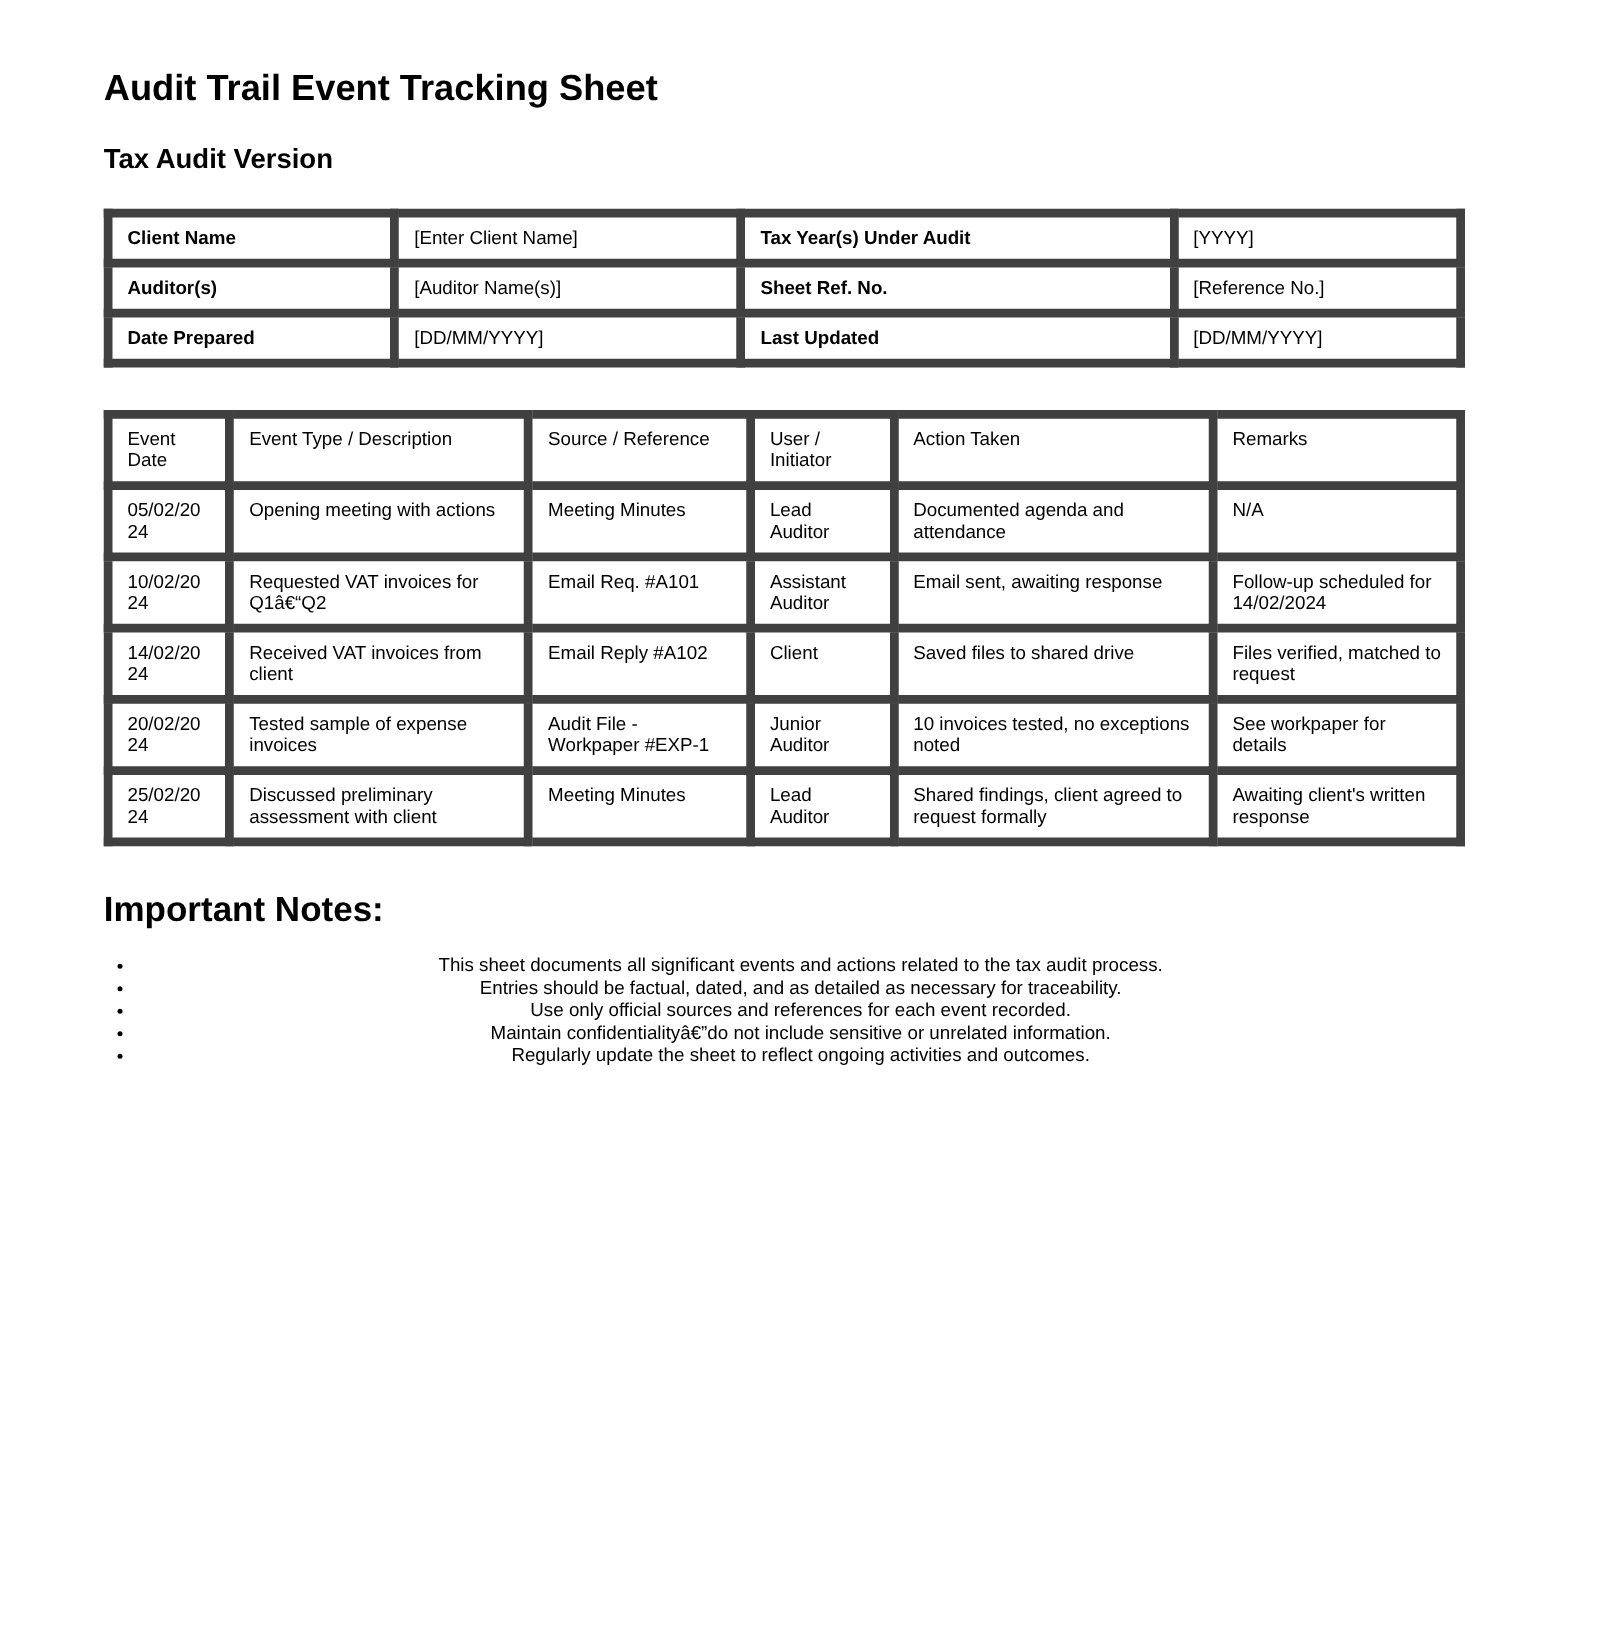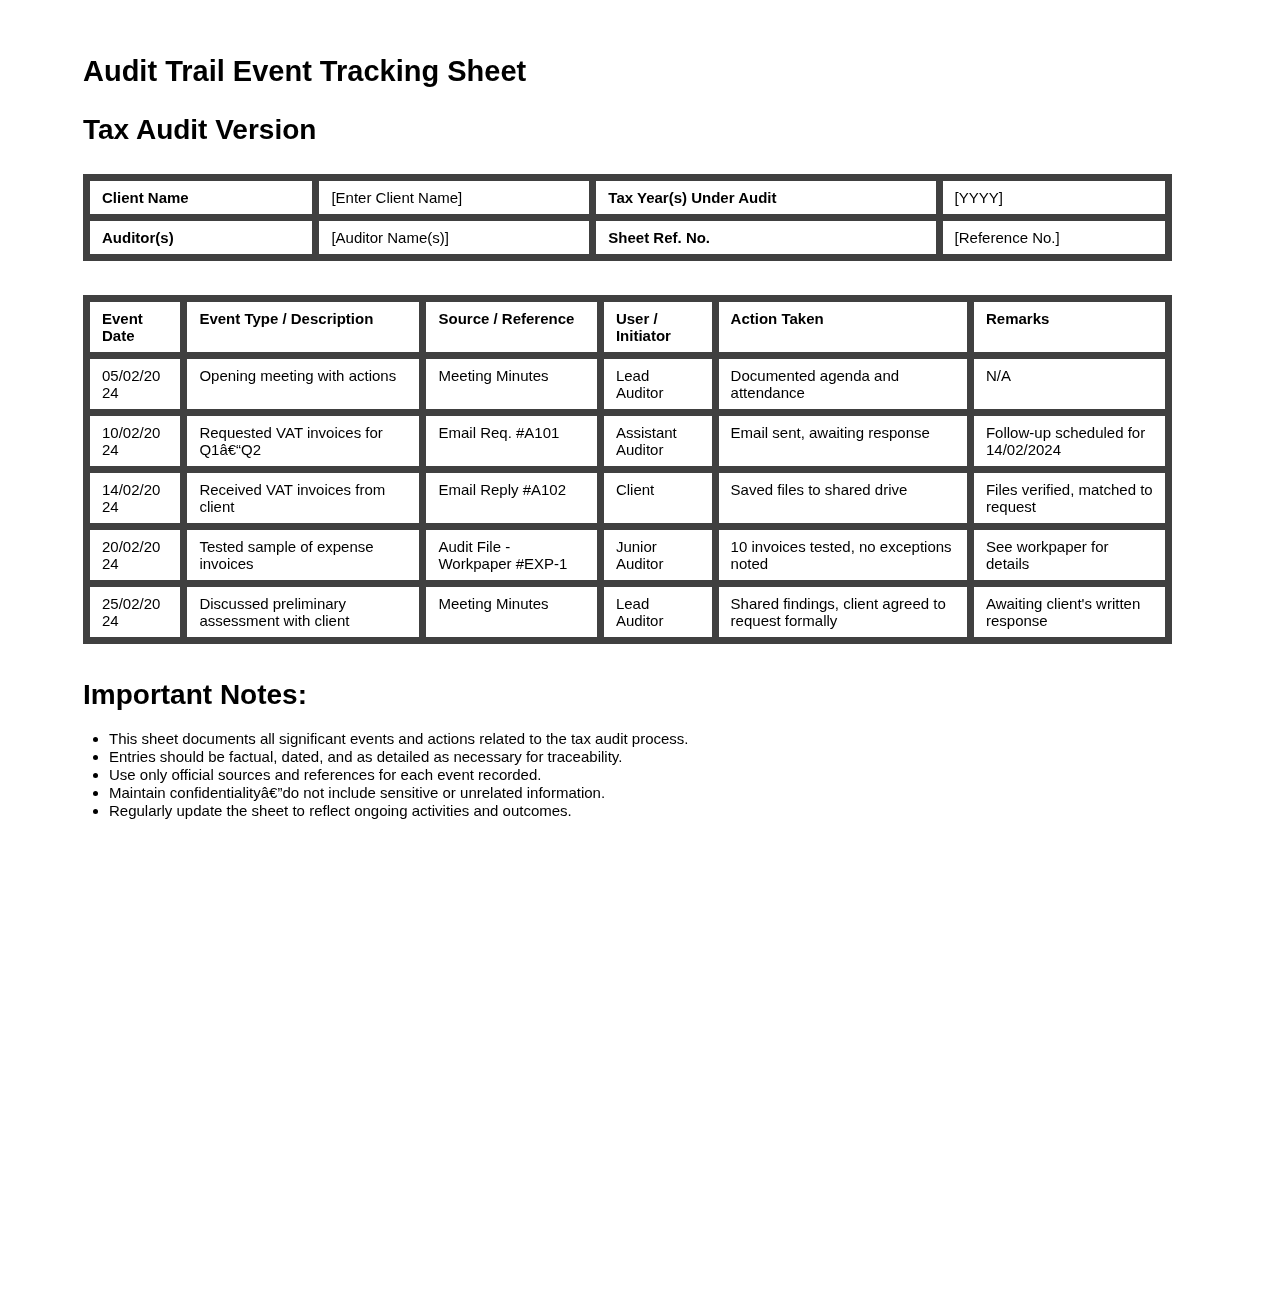--- a/index.html
+++ b/index.html
@@ -26,7 +26,7 @@
   }
   h2.doc-subtitle {
     margin: 0 0 28px 0;
-    font-size: 28px;
+    font-size: 22px;
     font-weight: bold;
     line-height: 1.1;
   }

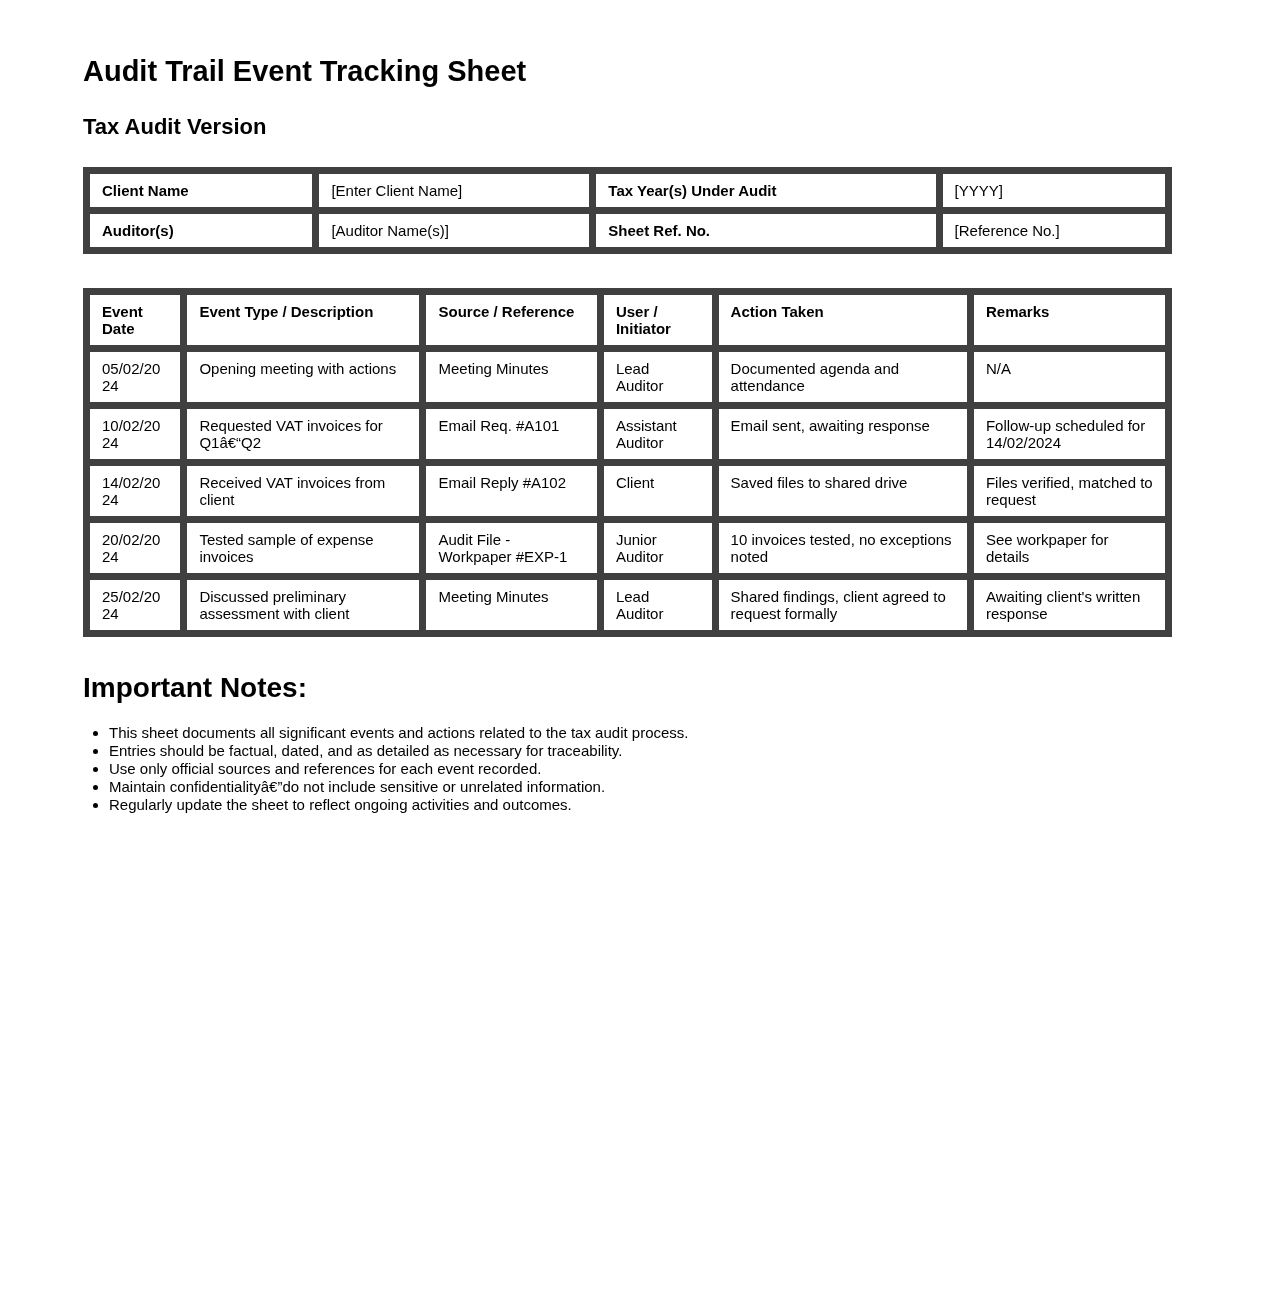--- a/index.html
+++ b/index.html
@@ -108,6 +108,12 @@
         <td class="label">Sheet Ref. No.</td>
         <td>[Reference No.]</td>
       </tr>
+      <tr>
+        <td class="label">Date Prepared</td>
+        <td>[DD/MM/YYYY]</td>
+        <td class="label">Last Updated</td>
+        <td>[DD/MM/YYYY]</td>
+      </tr>
     </tbody>
   </table>
 

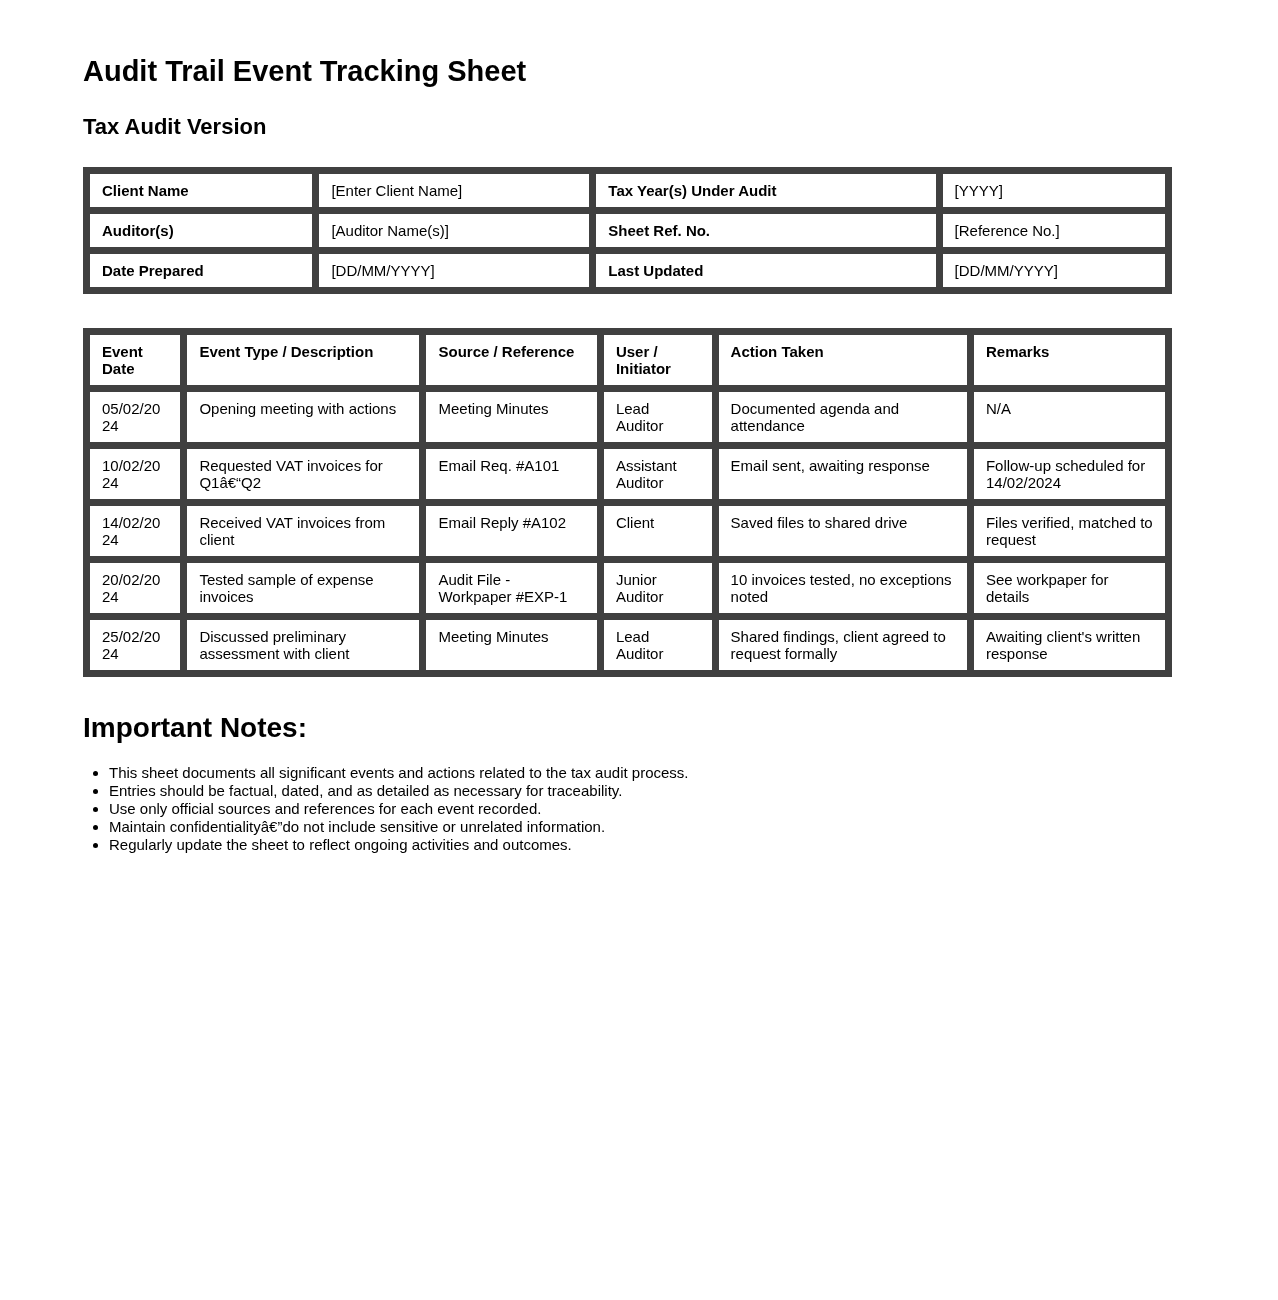--- a/index.html
+++ b/index.html
@@ -58,7 +58,7 @@
     padding: 8px 12px;
   }
   table.events-table th {
-    font-weight: bold;
+    font-weight: normal;
     height: 50px;
   }
   table.events-table td {

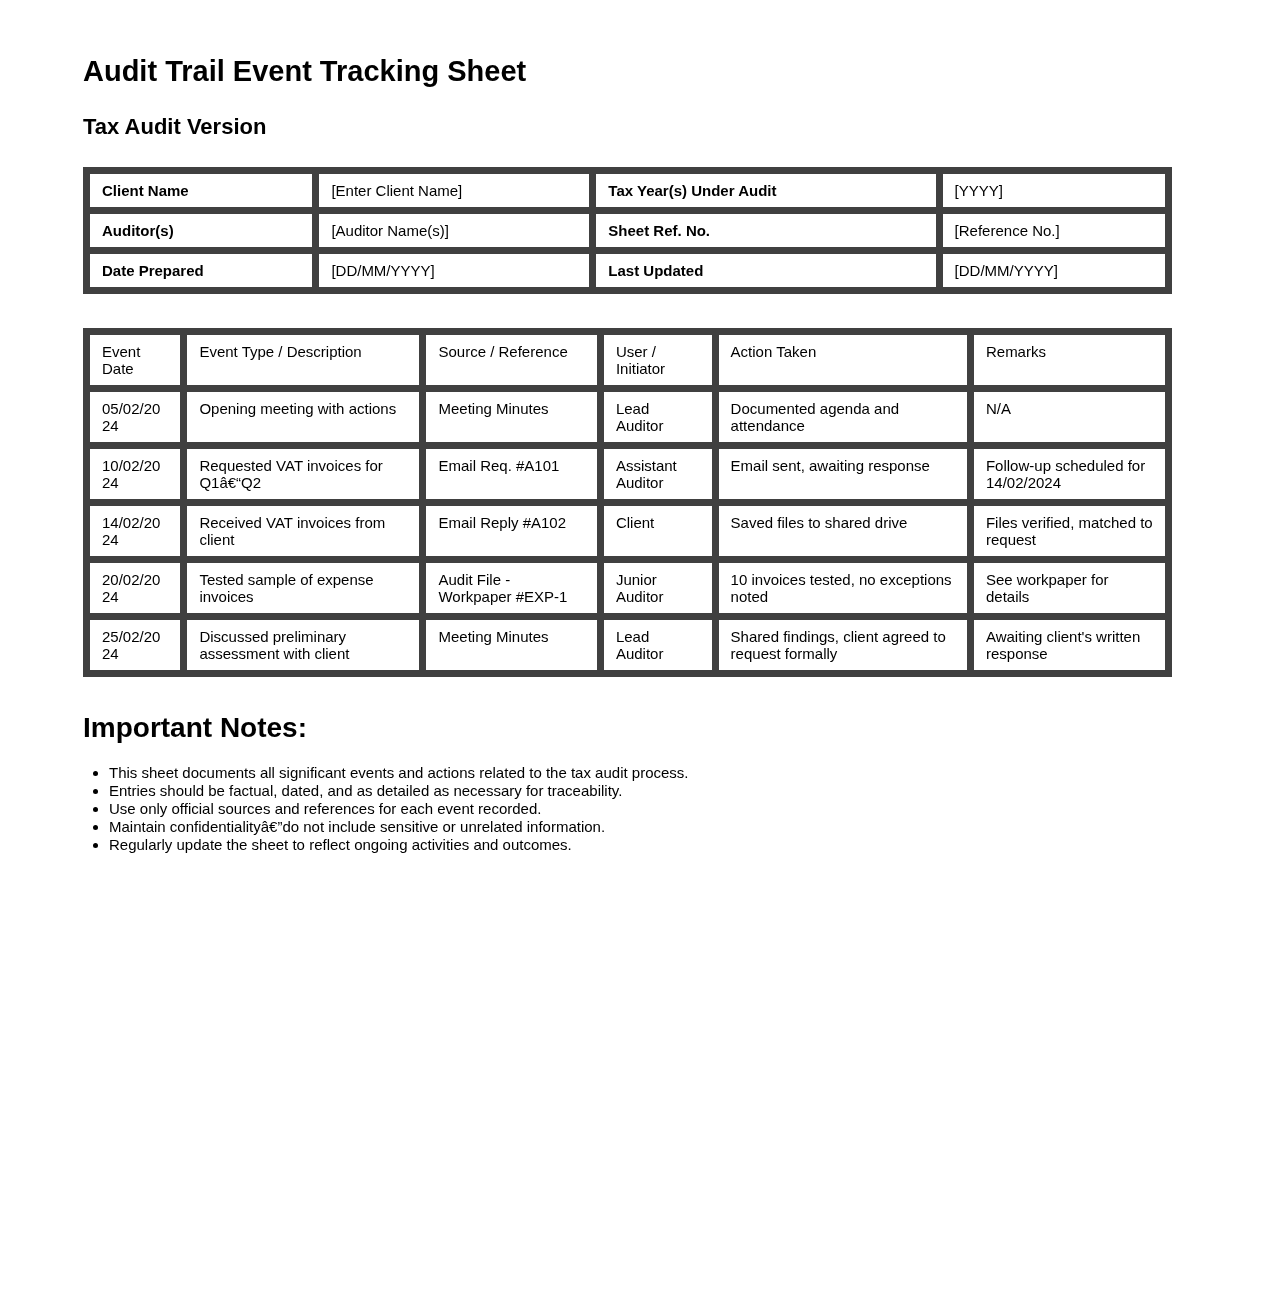--- a/index.html
+++ b/index.html
@@ -78,6 +78,7 @@
     margin: 0;
     padding: 0;
     line-height: 18px;
+    text-align: center;
   }
 </style>
 </head>

